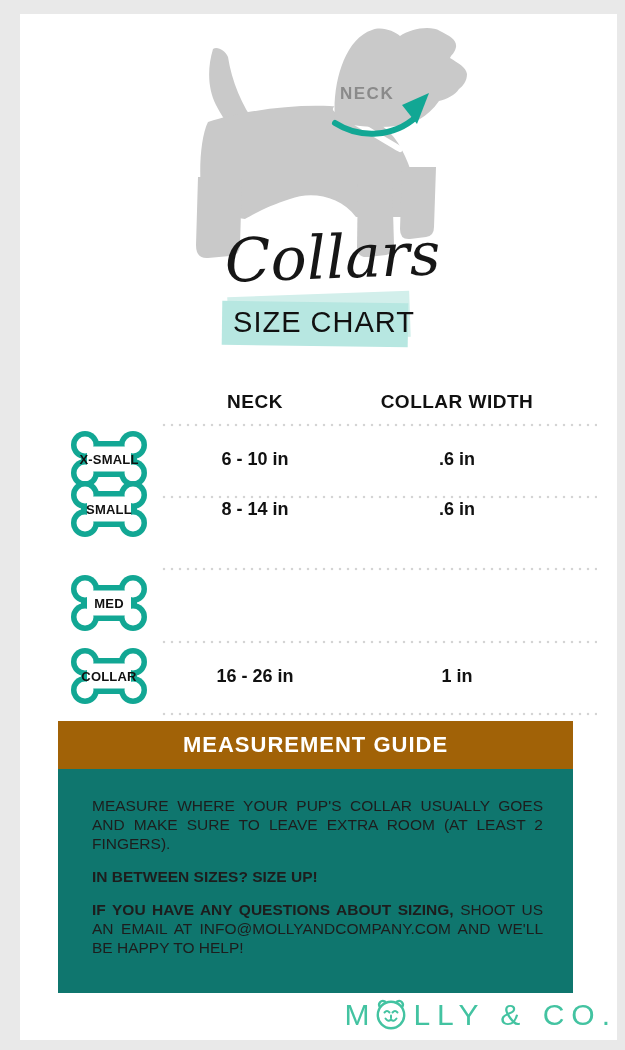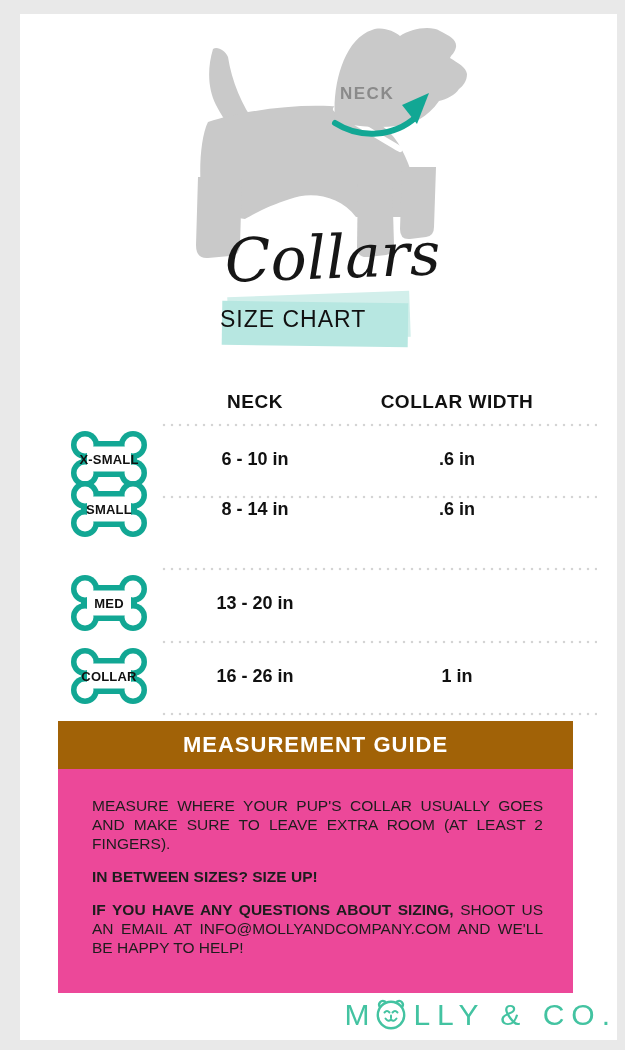--- a/index.html
+++ b/index.html
@@ -24,8 +24,8 @@
     background:#d2efeb; transform:rotate(-2deg); }
   .highlight-front { position:absolute; left:2px; top:6px; width:186px; height:44px;
     background:#b7e7e1; transform:rotate(0.8deg); }
-  .chart-title { position:absolute; left:0; top:10px; width:100%; text-align:left;
-    font-size:23px; font-weight:400; letter-spacing:1px; color:#111111; }
+  .chart-title { position:absolute; left:0; top:10px; width:100%; text-align:right;
+    font-size:29px; font-weight:400; letter-spacing:1px; color:#111111; }
 
   
   .col-head { position:absolute; font-size:19px; font-weight:bold; letter-spacing:0.5px;

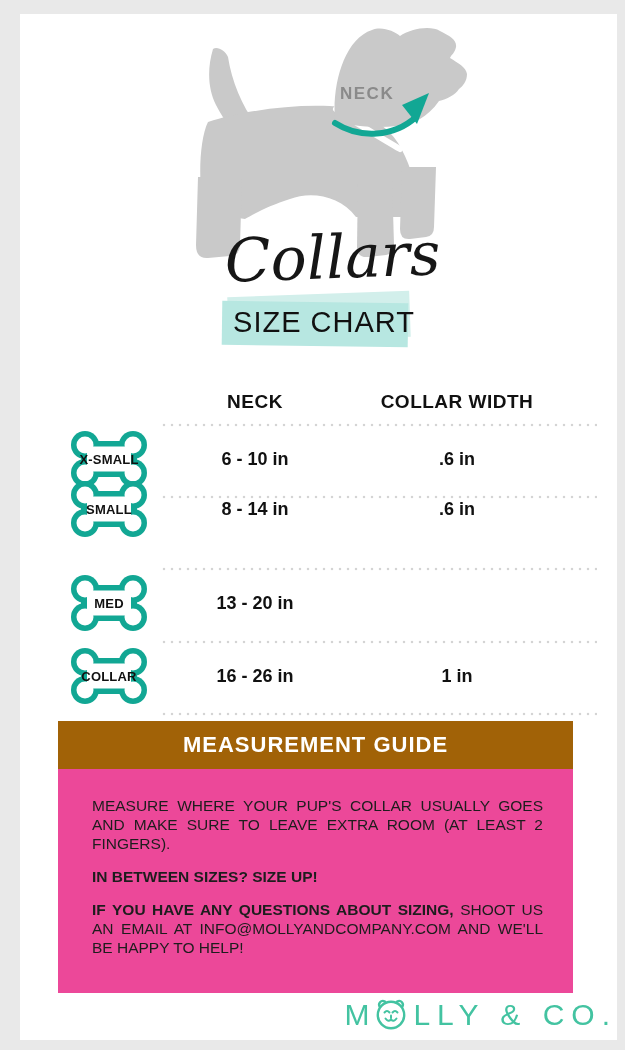--- a/index.html
+++ b/index.html
@@ -173,7 +173,6 @@
       </svg>
       <div class="bone-label">MED</div>
     </div>
-    <div class="cell neck">13 - 20 in</div>
   </div>
 
   <div class="size-row" style="top:631px">

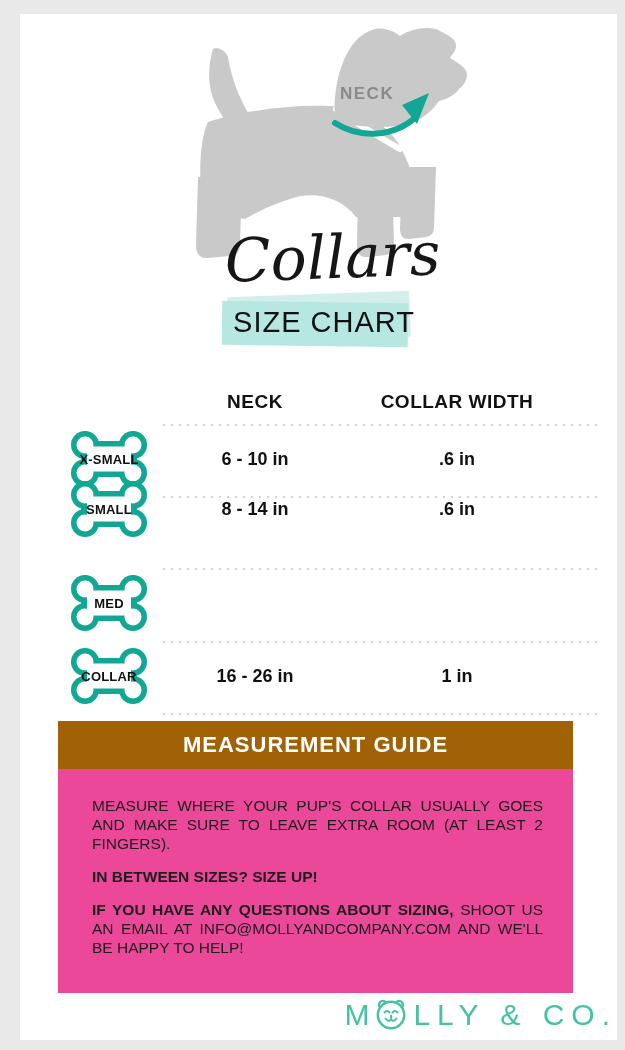--- a/index.html
+++ b/index.html
@@ -52,7 +52,7 @@
     background:#a16207; display:flex; align-items:center; justify-content:center; }
   .guide-banner .txt { color:#ffffff; font-size:22px; font-weight:bold; letter-spacing:1px; }
   .guide-body { position:absolute; left:38px; top:755px; width:515px; height:224px;
-    background:#ec4899; padding:27px 30px 0 34px; }
+    background:#0f766e; padding:27px 30px 0 34px; }
   .guide-body p { font-size:15.5px; line-height:19px; color:#1d1d1d;
     text-align:justify; margin-bottom:14px; }
   .guide-body p.bold, .guide-body .bold { font-weight:bold; }

